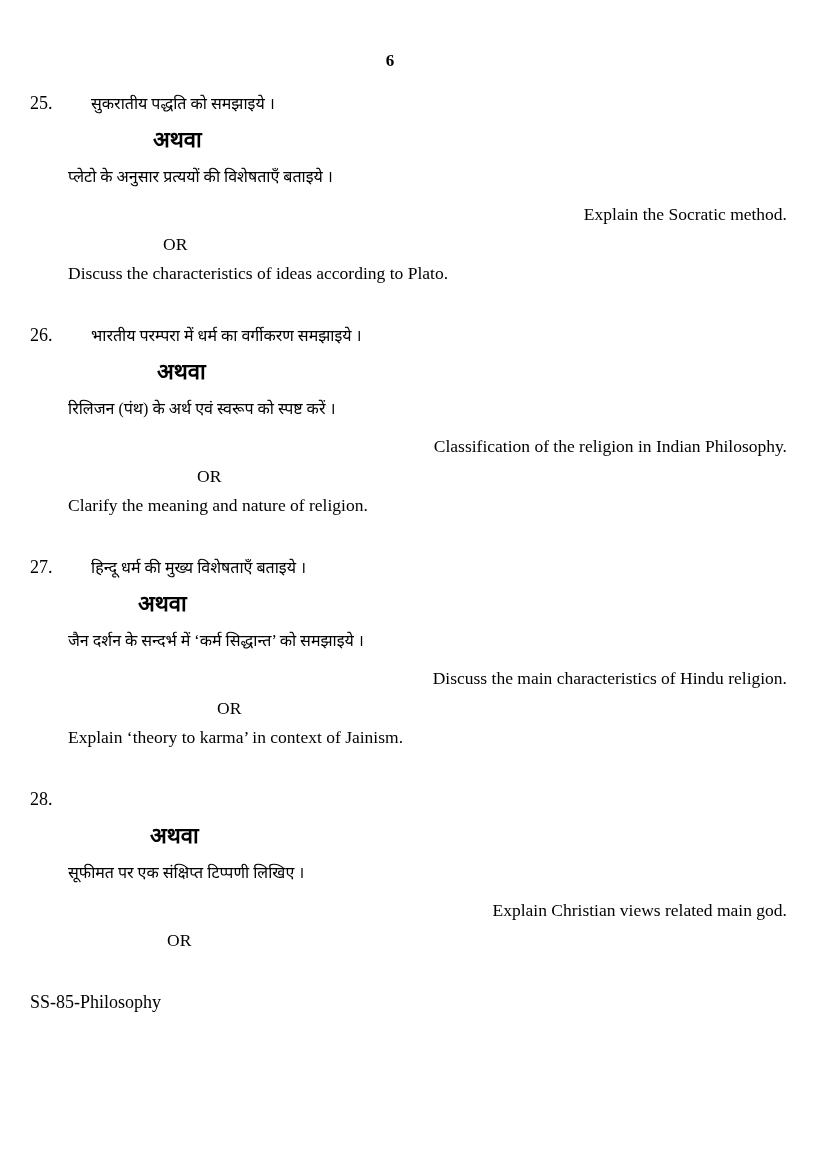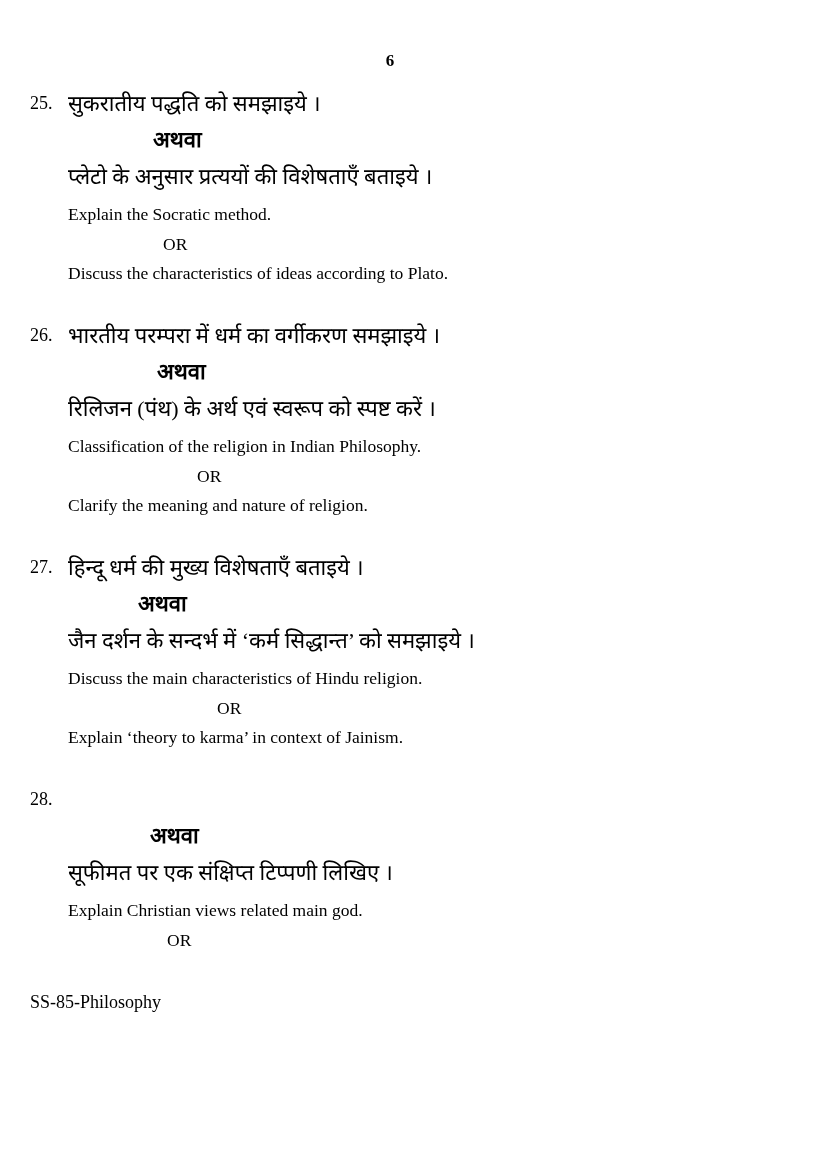--- a/index.html
+++ b/index.html
@@ -23,7 +23,7 @@
     margin-bottom: 20px;
   }
   .question { margin-bottom: 40px; }
-  .q-row { display: flex; margin-bottom: 13px; }
+  .q-row { display: flex; margin-bottom: 13px; gap: 23px; }
   .q-num {
     flex: 0 0 38px;
     font-size: 18px;

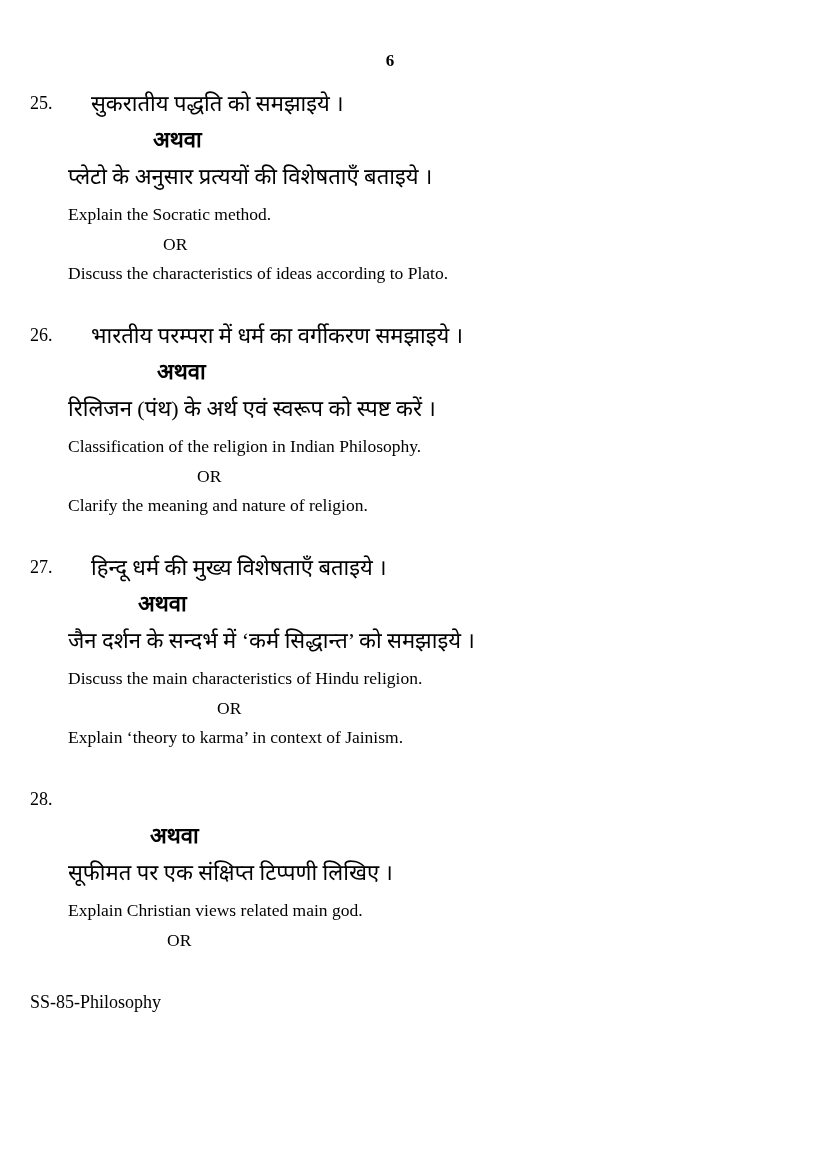--- a/index.html
+++ b/index.html
@@ -29,7 +29,7 @@
     font-size: 18px;
     line-height: 23px;
   }
-  .hindi  { font-size: 22px;   line-height: 23px; }
+  .hindi  { font-size: 16px;   line-height: 23px; }
   .english{ font-size: 17.5px; line-height: 22px; }
   .indent { margin-left: 38px; }
   .or-hindi {

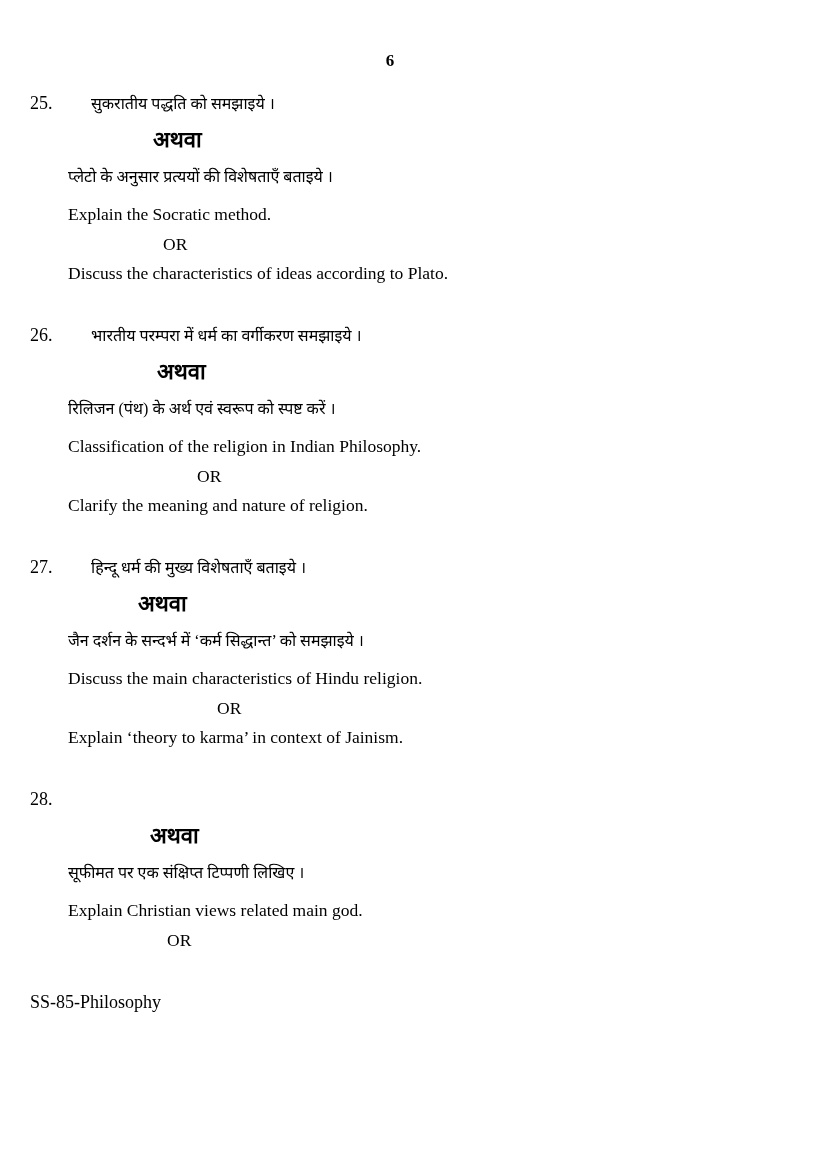--- a/index.html
+++ b/index.html
@@ -39,7 +39,7 @@
     margin-bottom: 14px;
   }
   .hindi-alt { margin-bottom: 15px; }
-  .english-main { margin-bottom: 8px; }
+  .english-main { margin-bottom: 8px; text-align: right; }
   .or-english {
     font-weight: normal;
     font-size: 17.5px;

